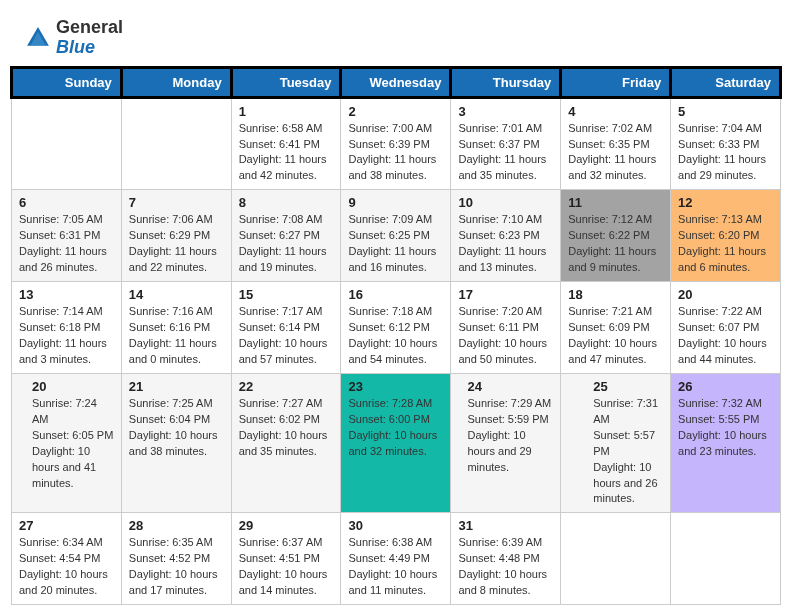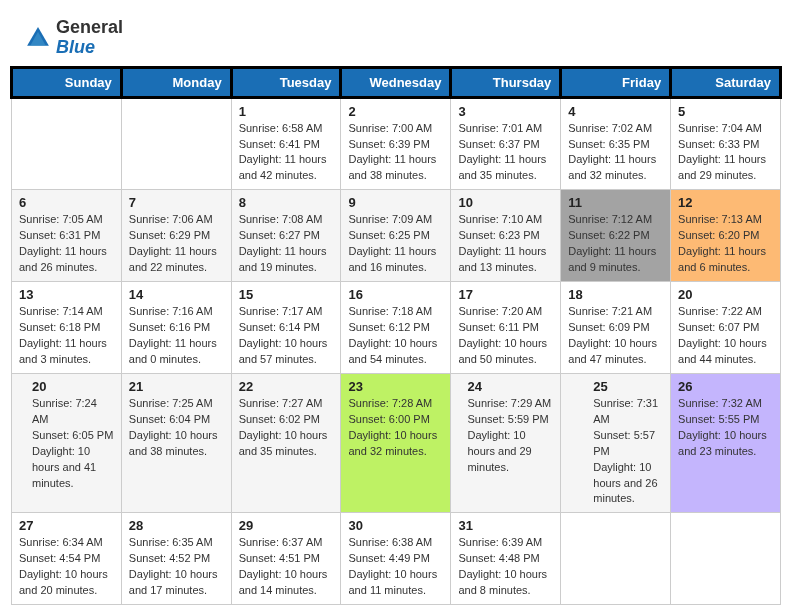--- a/index.html
+++ b/index.html
@@ -226,7 +226,7 @@
             <span class="day-num">22</span>
             <div class="day-info">Sunrise: 7:27 AM<br>Sunset: 6:02 PM<br>Daylight: 10 hours and 35 minutes.</div>
           </td>
-          <td style="background: #bef264; margin-left: 13px;">
+          <td style="background: #14b8a6; margin-left: 13px;">
             <span class="day-num">23</span>
             <div class="day-info">Sunrise: 7:28 AM<br>Sunset: 6:00 PM<br>Daylight: 10 hours and 32 minutes.</div>
           </td>

